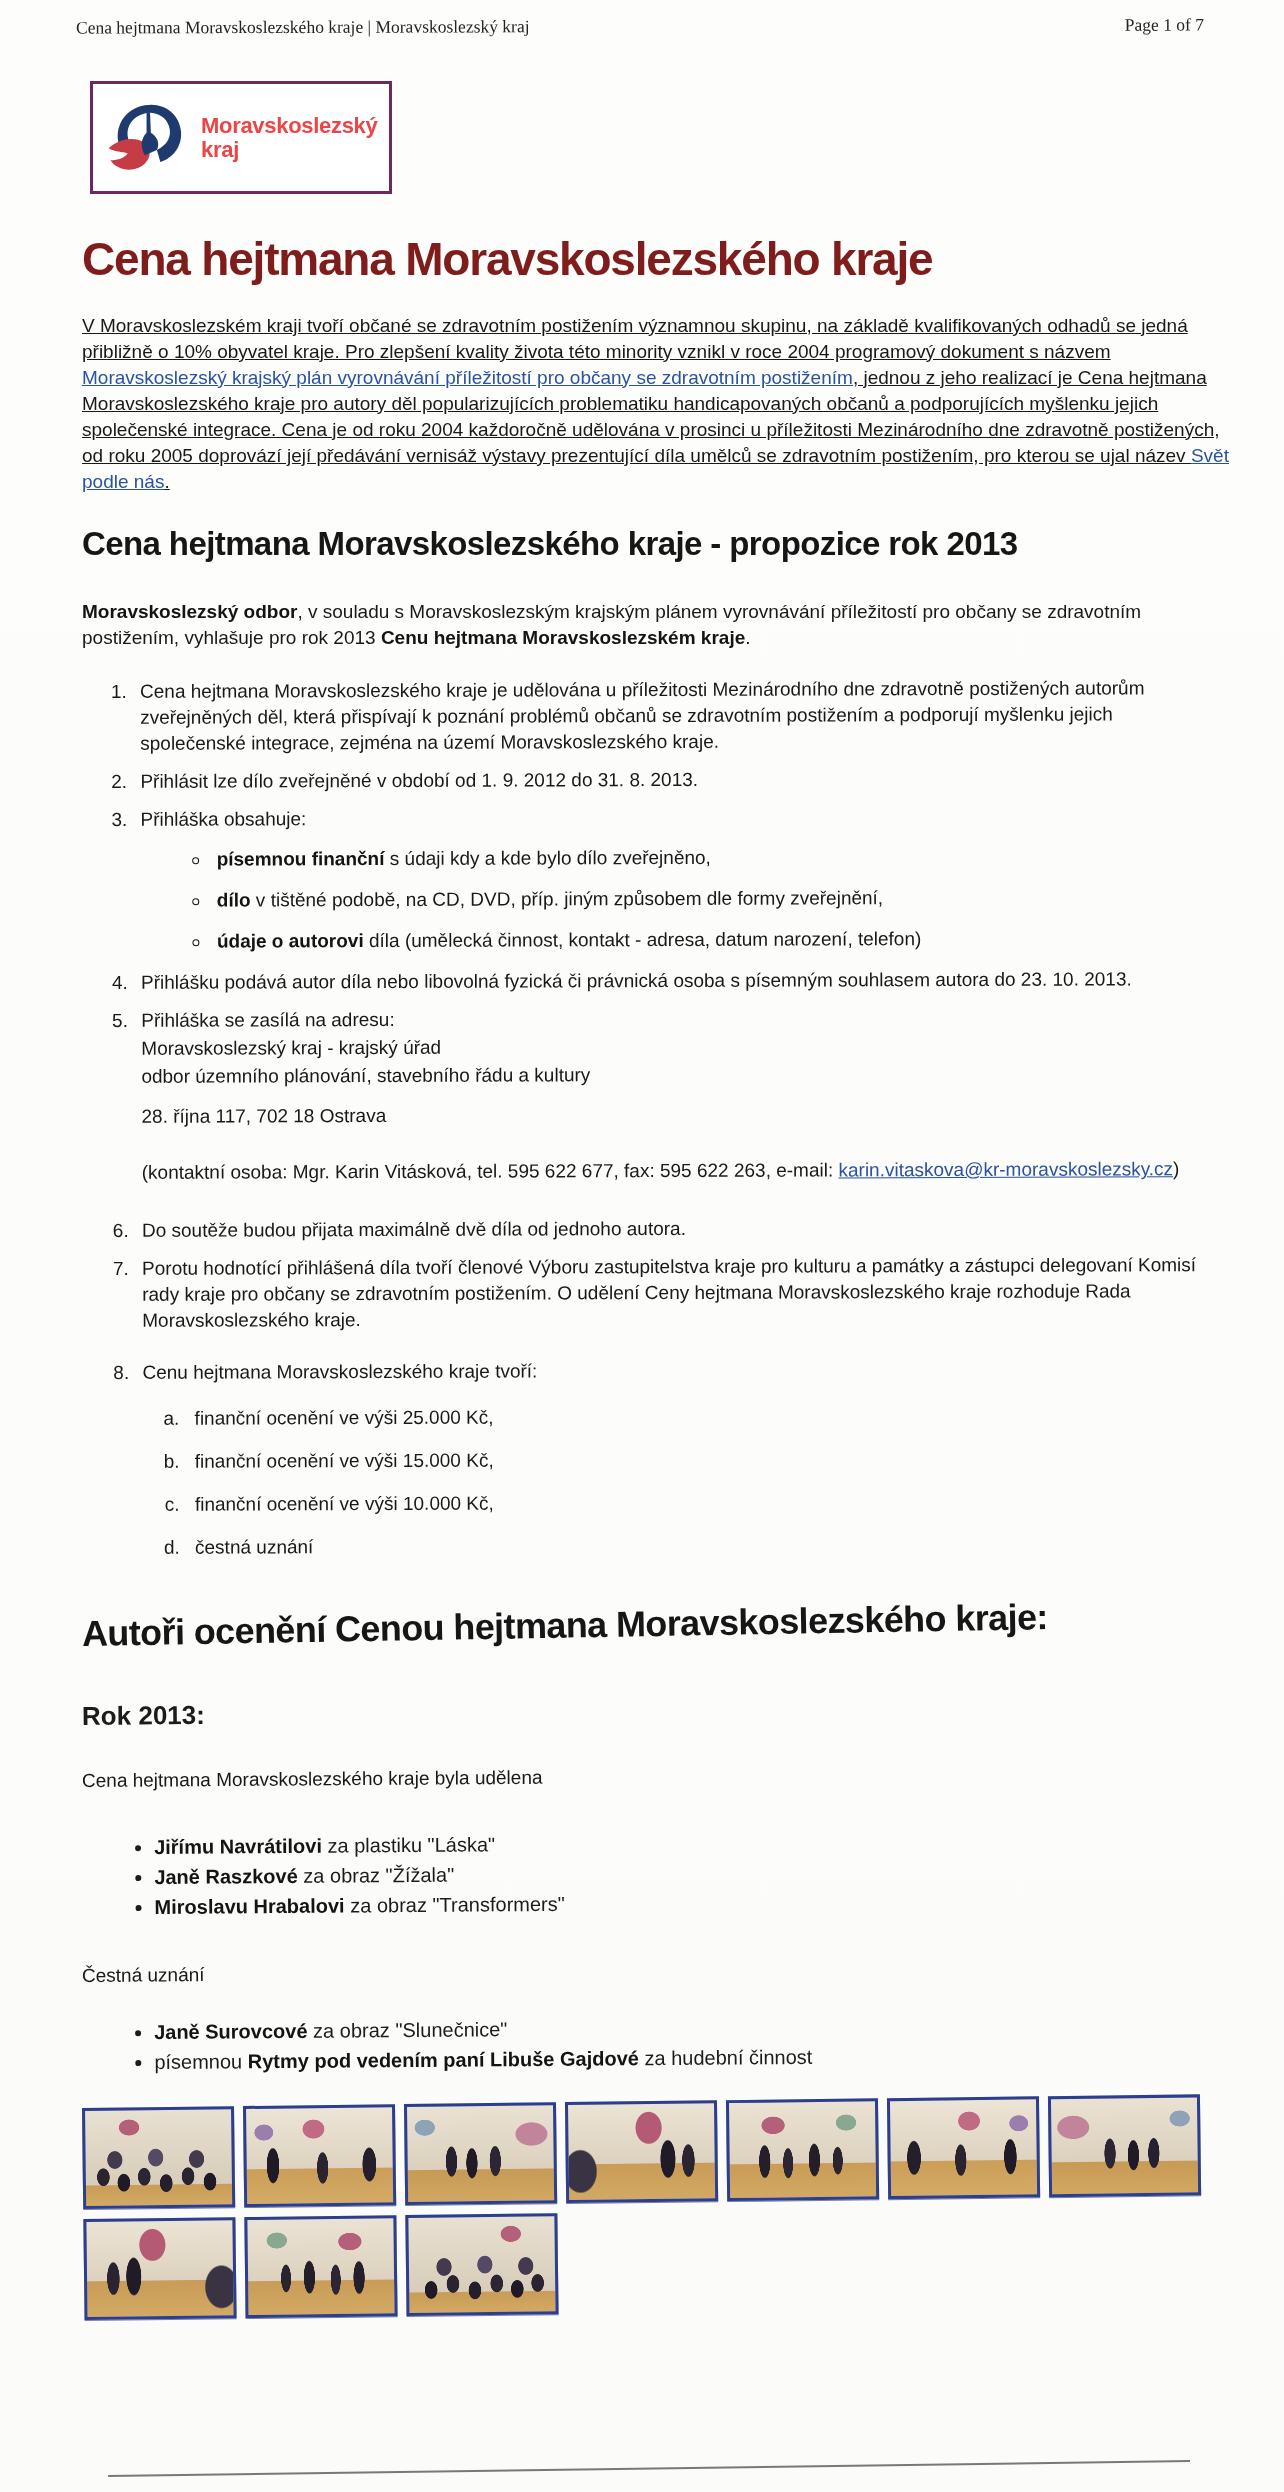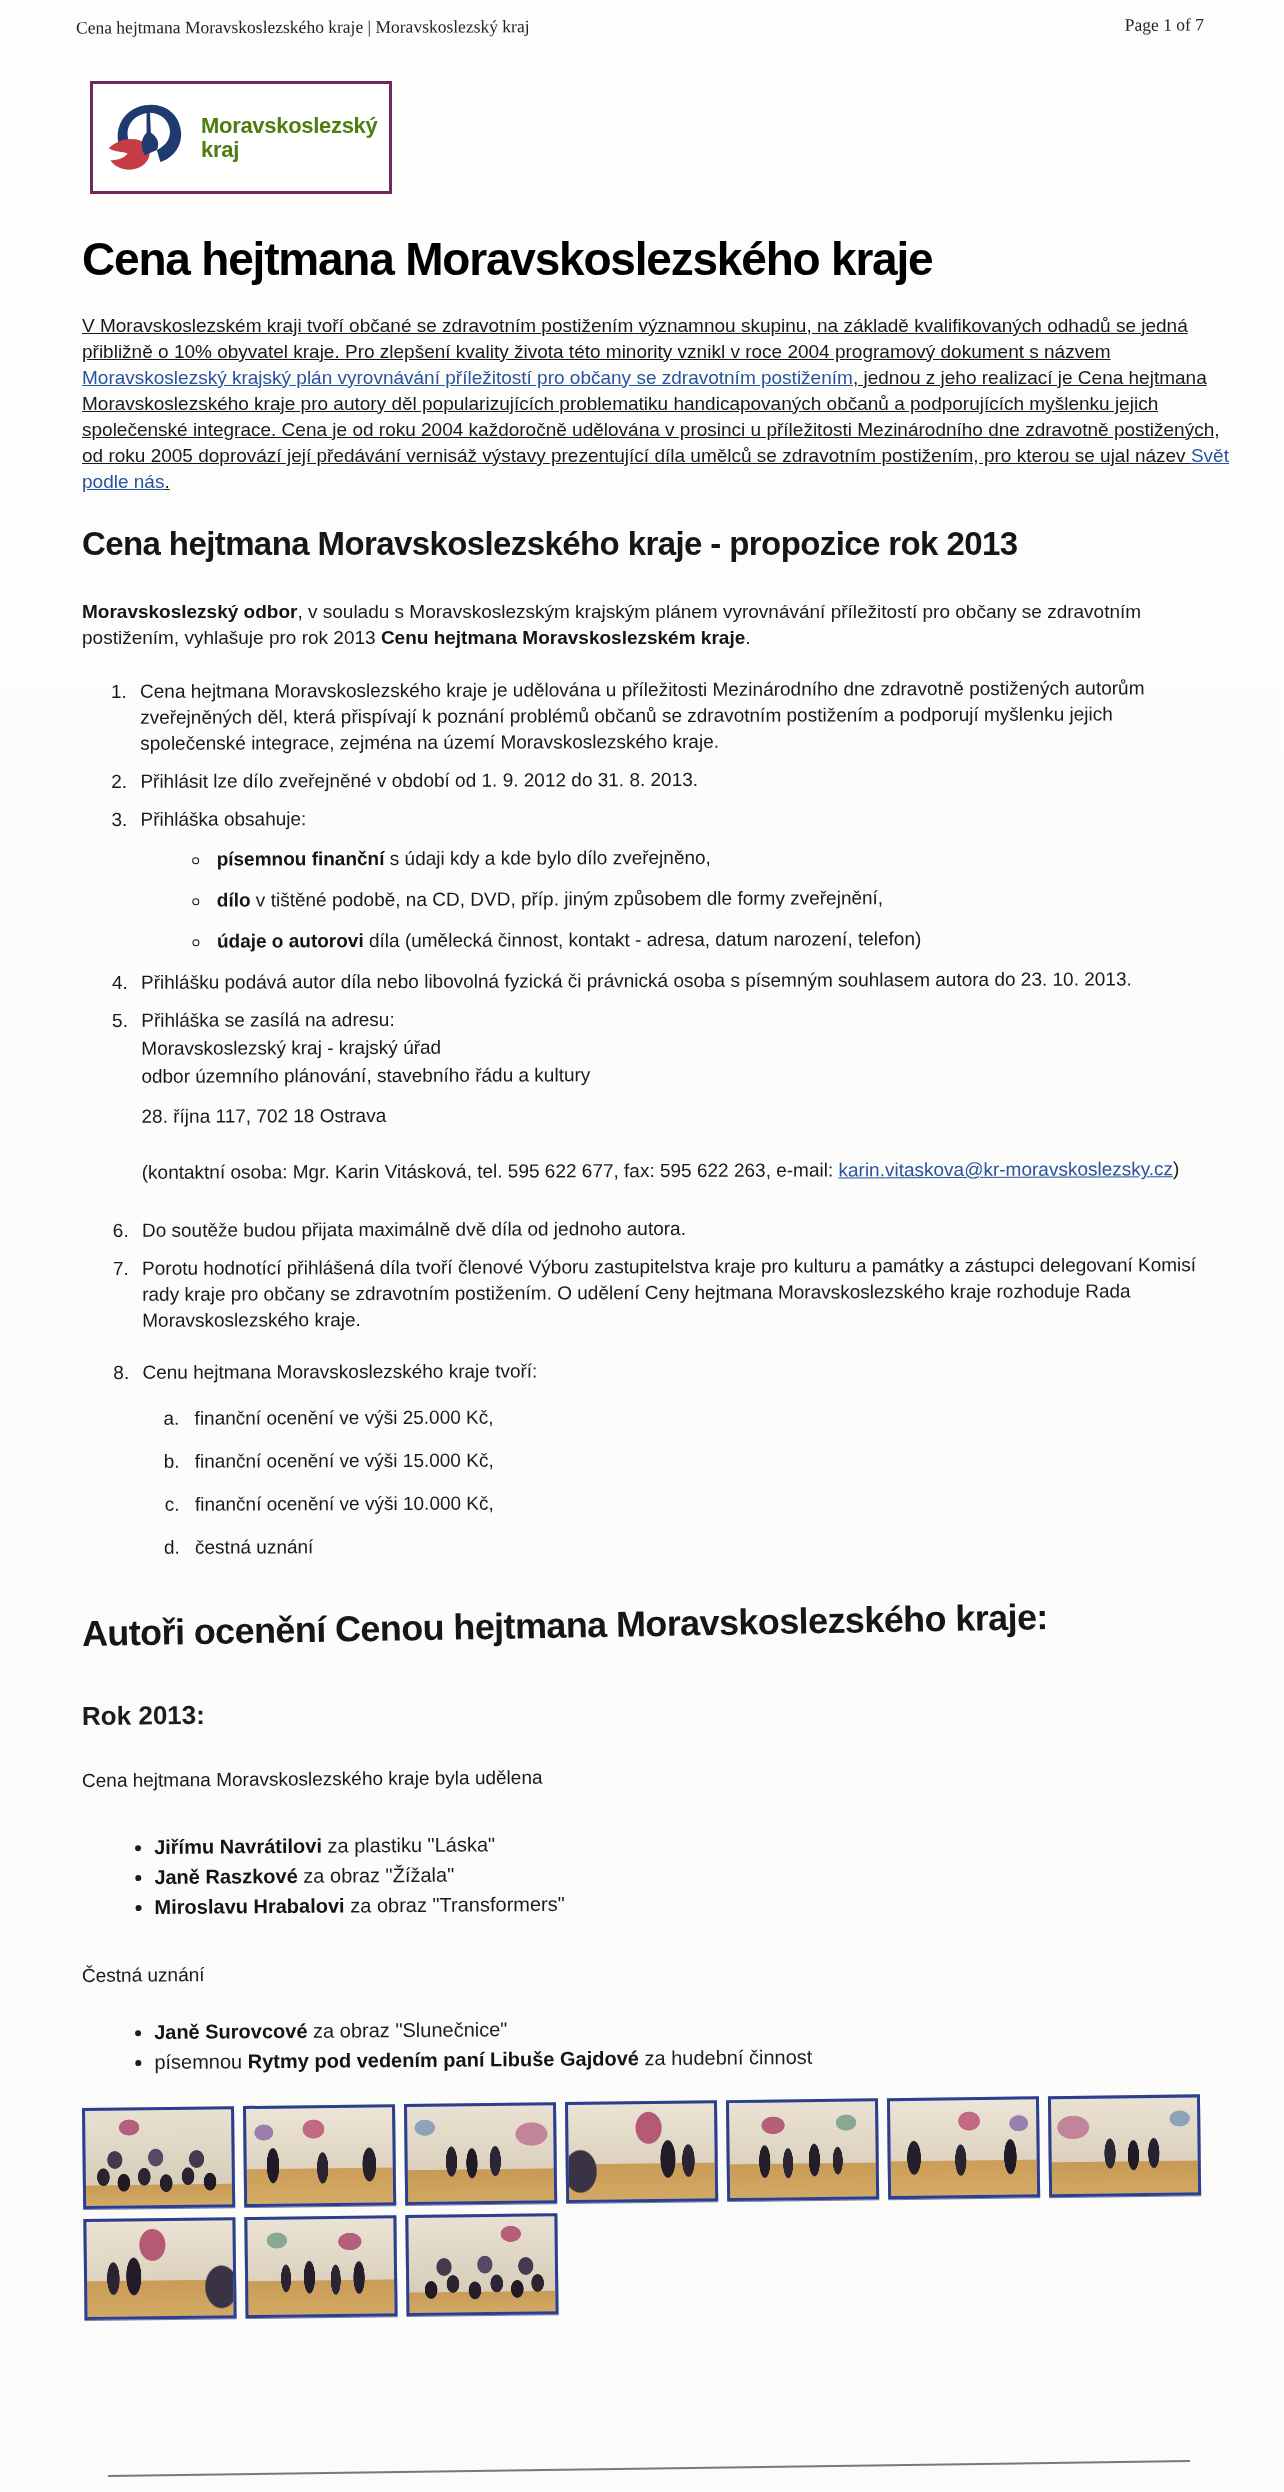--- a/index.html
+++ b/index.html
@@ -25,7 +25,7 @@
     display:flex; align-items:center; padding-left:14px; cursor:pointer;
   }
   .logo-emblem { width:86px; height:86px; flex:0 0 auto; }
-  .logo-text { margin-left:8px; color:#4d7c0f; font-weight:bold;
+  .logo-text { margin-left:8px; color:#ef4444; font-weight:bold;
     font-size:22px; line-height:1.05; letter-spacing:-0.3px; }
   
   h1.page-title {

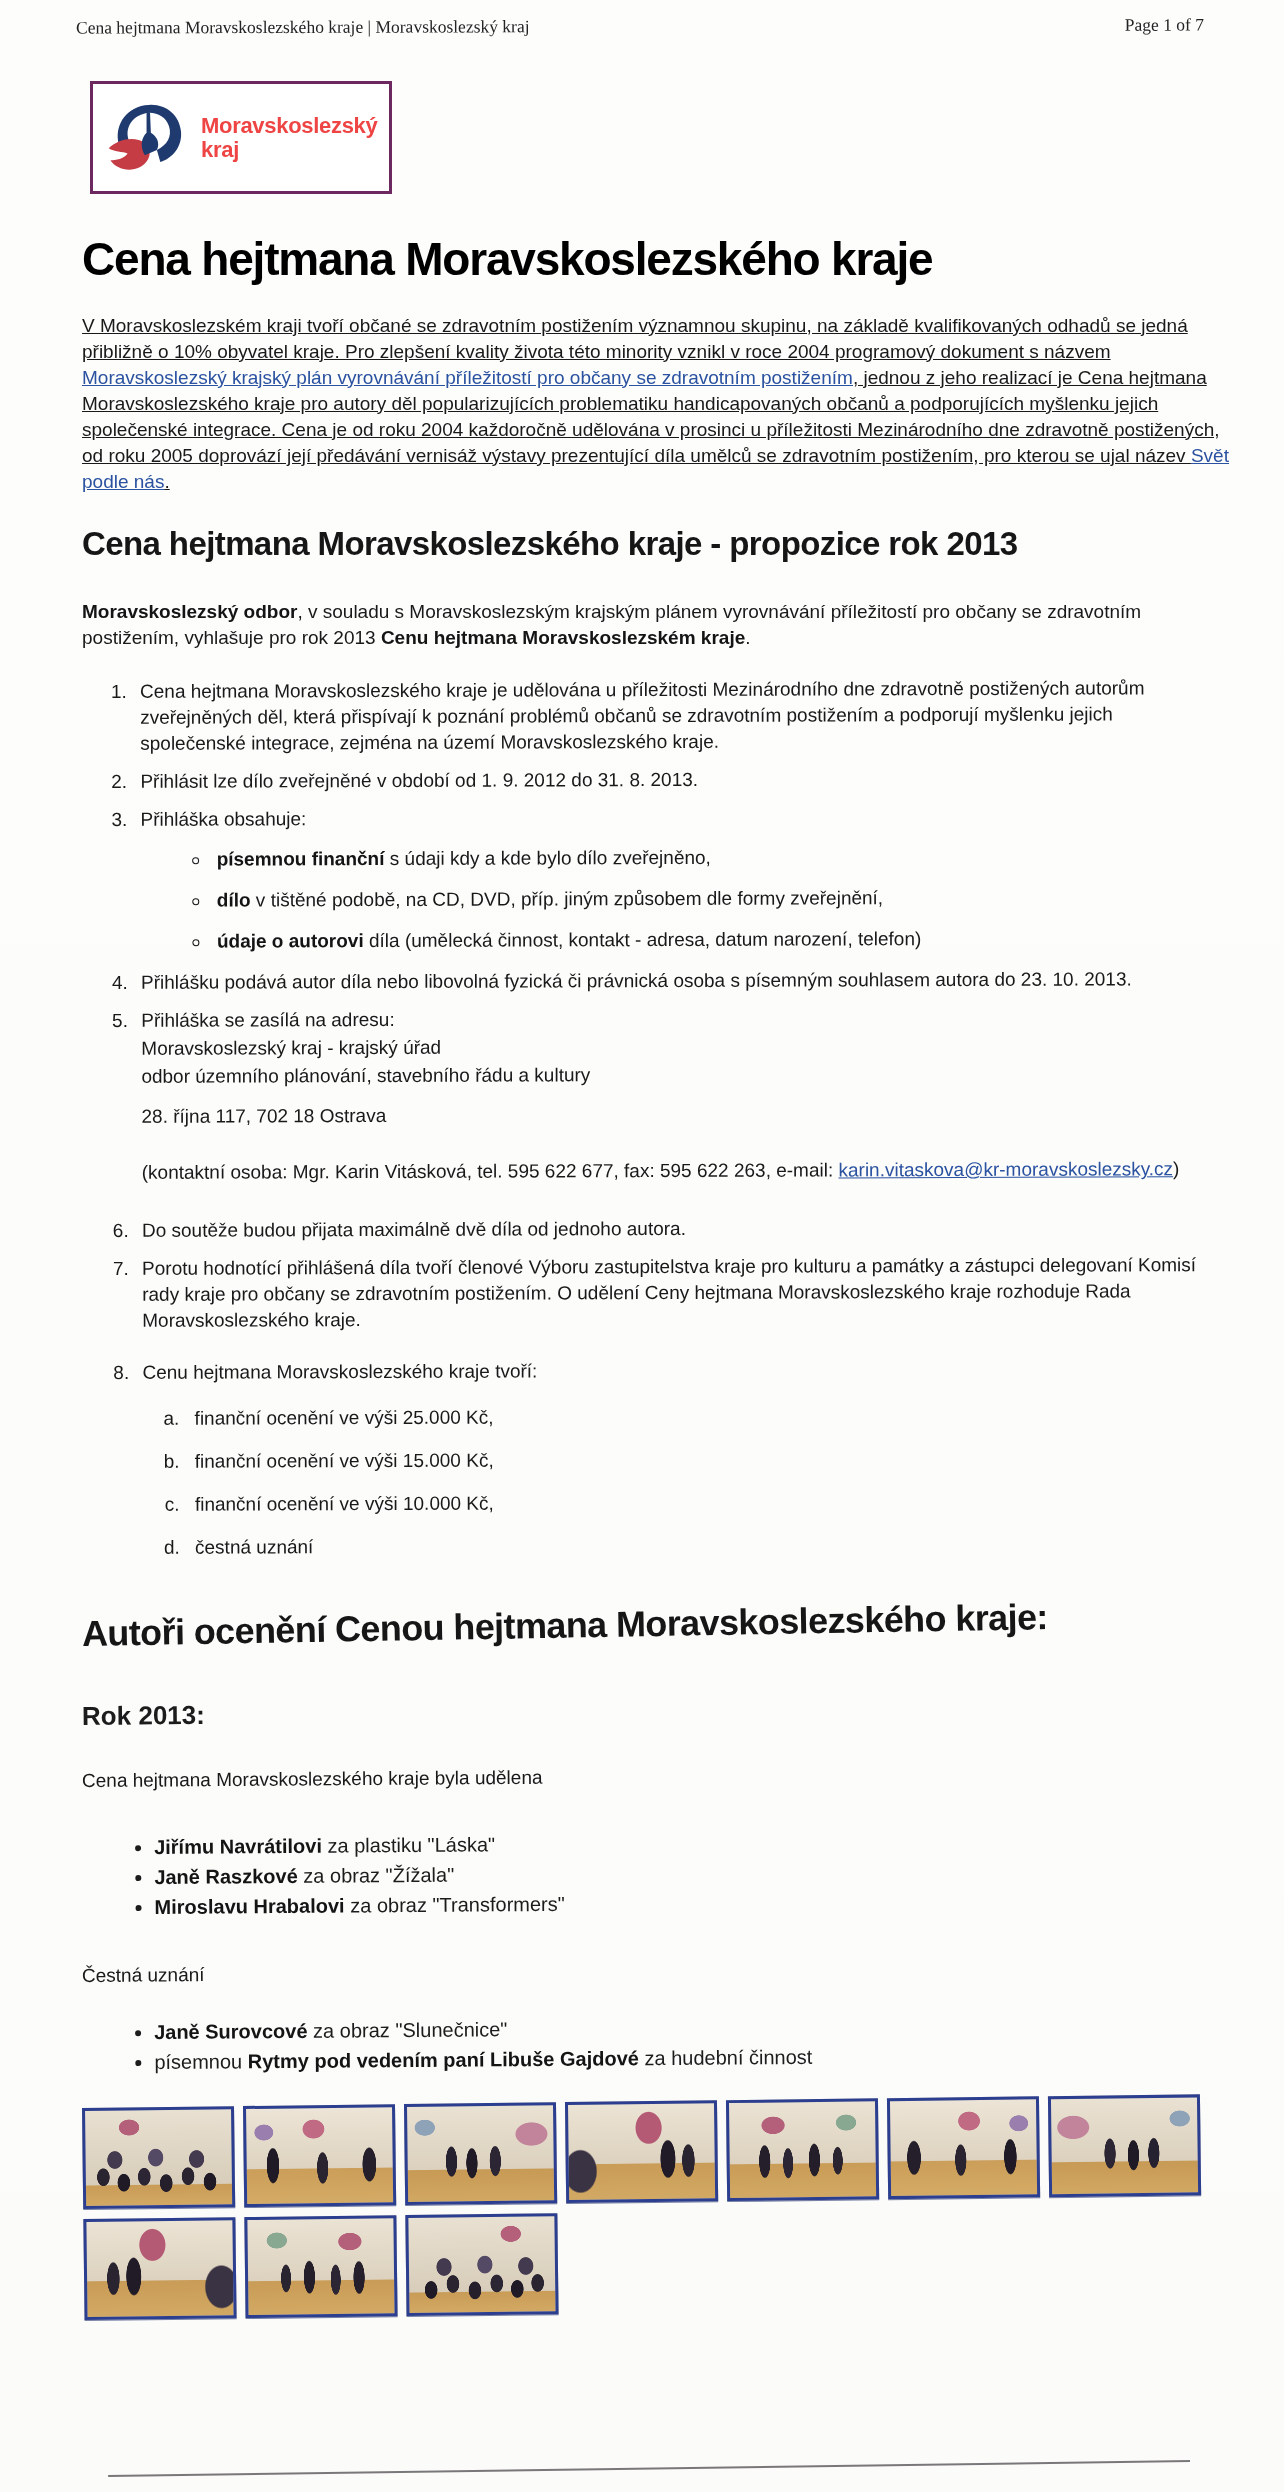--- a/index.html
+++ b/index.html
@@ -30,7 +30,7 @@
   
   h1.page-title {
     margin-top:40px; width:1010px;
-    font-size:46px; line-height:1.12; letter-spacing:-1.2px; color:#000000;
+    font-size:46px; line-height:1.12; letter-spacing:-1.2px; color:#7f1d1d;
   }
   h2.section-title {
     font-size:33px; line-height:1.18; letter-spacing:-0.6px; color:#161616;

